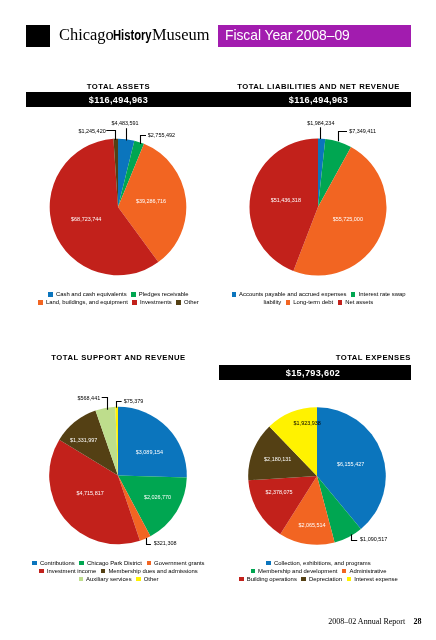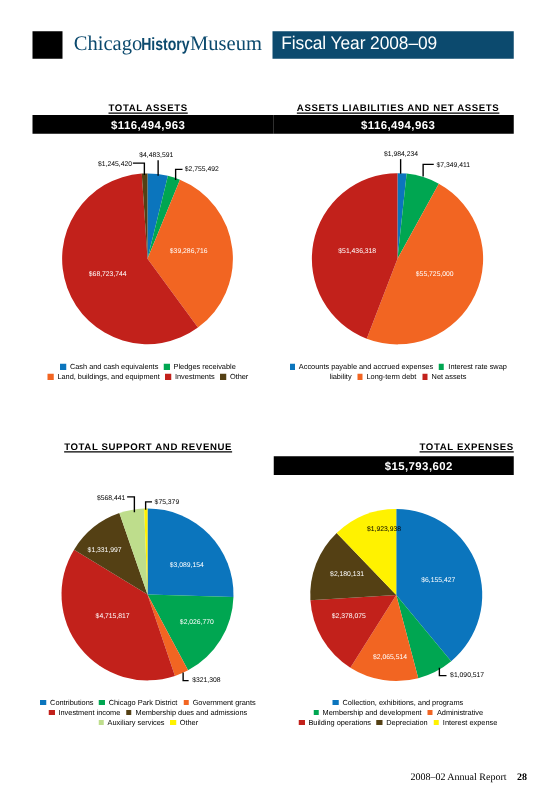--- a/index.html
+++ b/index.html
@@ -10,7 +10,7 @@
 
   
   .logo-mark{position:absolute;left:26px;top:24.5px;width:24px;height:22.5px;background:#000;}
-  .logo-word{position:absolute;left:58.5px;top:25.5px;white-space:nowrap;color:#0c4a6e;
+  .logo-word{position:absolute;left:58.5px;top:25.5px;white-space:nowrap;color:#000000;
              height:17px;line-height:17px;}
   .logo-word .s{font-family:"Liberation Serif",serif;font-size:16.6px;display:inline-block;
                 transform:scaleX(0.99);transform-origin:left center;margin-right:-0.6px;}

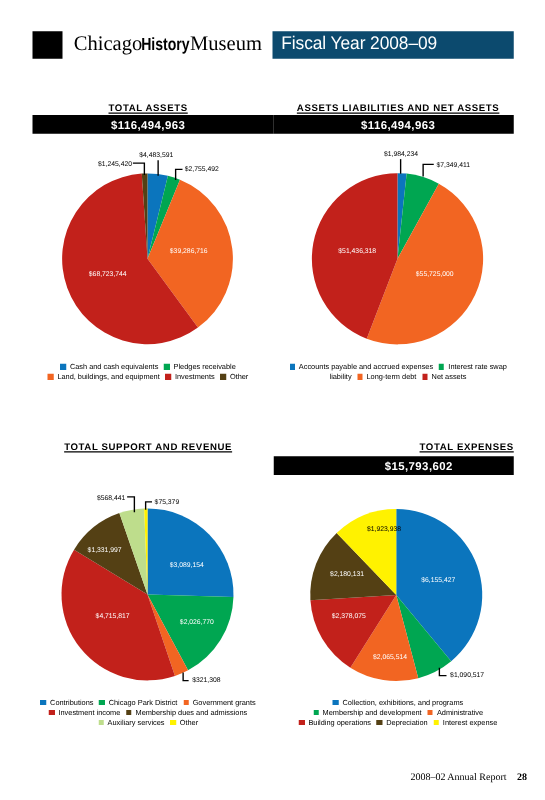--- a/index.html
+++ b/index.html
@@ -17,7 +17,7 @@
   .logo-word .b{font-family:"Liberation Sans",sans-serif;font-weight:bold;font-size:14px;
                 display:inline-block;transform:scaleX(0.805);transform-origin:left center;
                 letter-spacing:-0.05px;margin-right:-9.2px;}
-  .title-bar{position:absolute;left:218px;top:24.5px;width:193px;height:22.5px;background:#0c4a6e;}
+  .title-bar{position:absolute;left:218px;top:24.5px;width:193px;height:22.5px;background:#a21caf;}
   .title-bar .t{position:absolute;left:6.5px;top:2.6px;color:#fff;font-size:14.6px;
                 letter-spacing:-0.05px;white-space:nowrap;display:inline-block;
                 transform:scaleX(0.95);transform-origin:left center;}

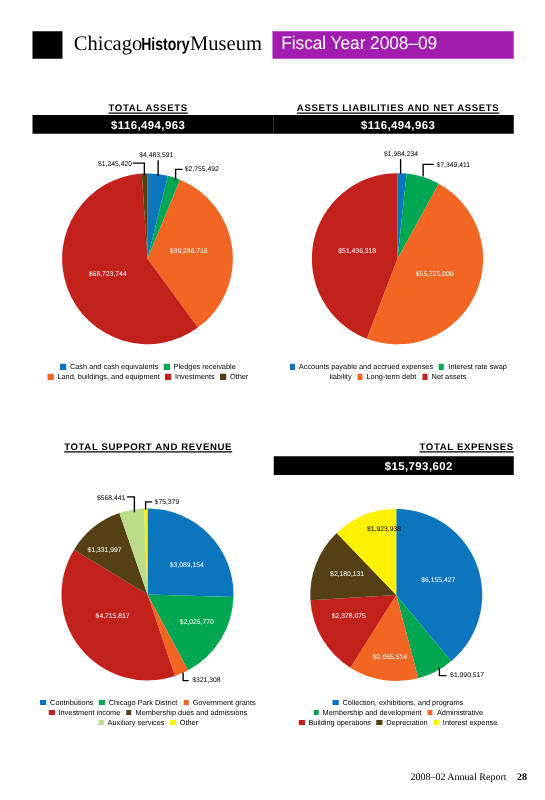--- a/index.html
+++ b/index.html
@@ -25,7 +25,7 @@
   
   .chart{position:absolute;}
   .chart .ctitle{position:absolute;left:0;width:100%;text-align:center;
-                 font-weight:bold;font-size:7.7px;letter-spacing:.5px;color:#000;text-decoration:underline;}
+                 font-weight:bold;font-size:7.7px;letter-spacing:.5px;color:#000;}
   .chart .cbar{position:absolute;background:#000;}
   .chart .cbar .amt{position:absolute;left:0;width:100%;text-align:center;color:#fff;font-weight:bold;
                     font-size:9.1px;letter-spacing:.35px;}

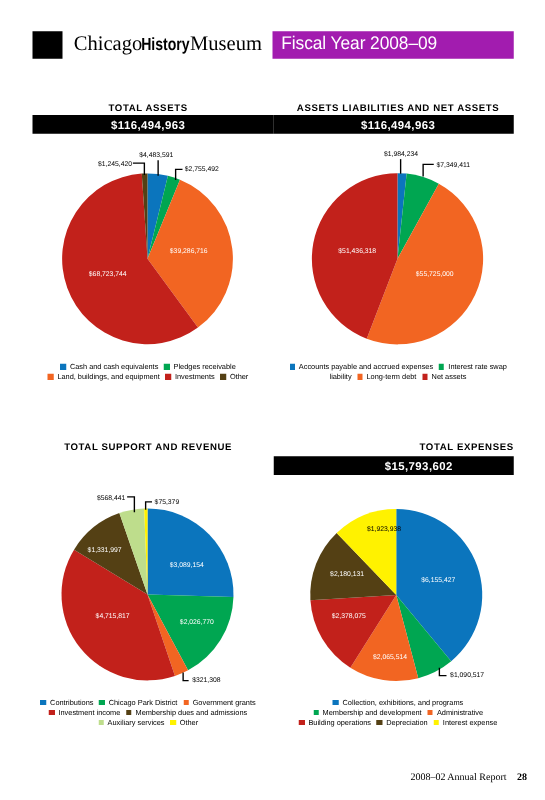--- a/index.html
+++ b/index.html
@@ -79,7 +79,7 @@
         </svg>
       </div>
       <div class="chart" style="left: 226px; top: 0px; width: 185px; height: 640px;">
-        <div class="ctitle" style="top: 81.9px;">ASSETS LIABILITIES AND NET ASSETS</div>
+        <div class="ctitle" style="top: 81.9px;">TOTAL LIABILITIES AND NET REVENUE</div>
         <div class="cbar" style="top: 92px; height: 14.8px; left: -7.5px; width: 192.5px;">
           <span class="amt" style="line-height: 16px; left: 7.5px; width: 185px;">$116,494,963</span>
         </div>

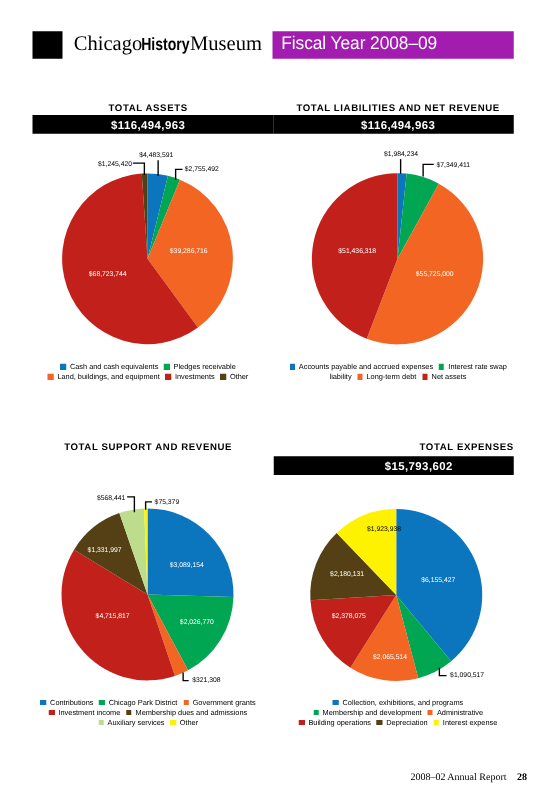--- a/index.html
+++ b/index.html
@@ -130,7 +130,7 @@
       <div class="chart" style="left: 226px; top: 0px; width: 185px; height: 640px;">
         <div class="ctitle" style="top: 353px; text-align: right;">TOTAL EXPENSES</div>
         <div class="cbar" style="top: 365px; height: 14.8px; left: -7.5px; width: 192.5px;">
-          <span class="amt" style="line-height: 16px; left: 24px; width: 185px;">$15,793,602</span>
+          <span class="amt" style="line-height: 16px; left: 2px; width: 185px;">$15,793,602</span>
         </div>
         <div class="legend" style="top: 558.6px;">
           <div class="lrow"><span class="li"><span class="sw" style="background: rgb(11, 117, 189);"></span><span>Collection, exhibitions, and programs</span></span></div>

